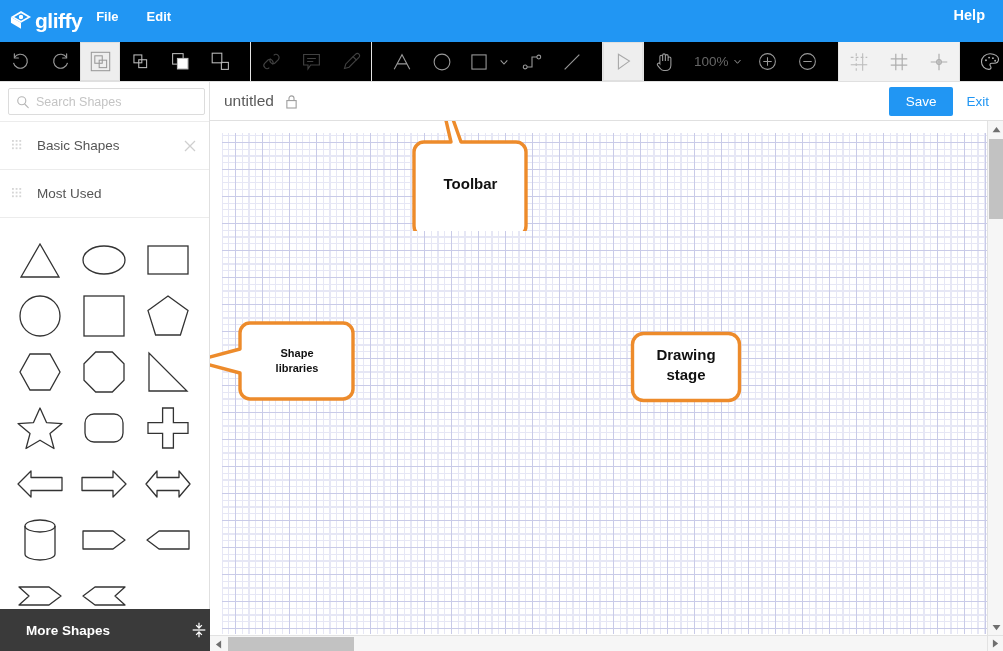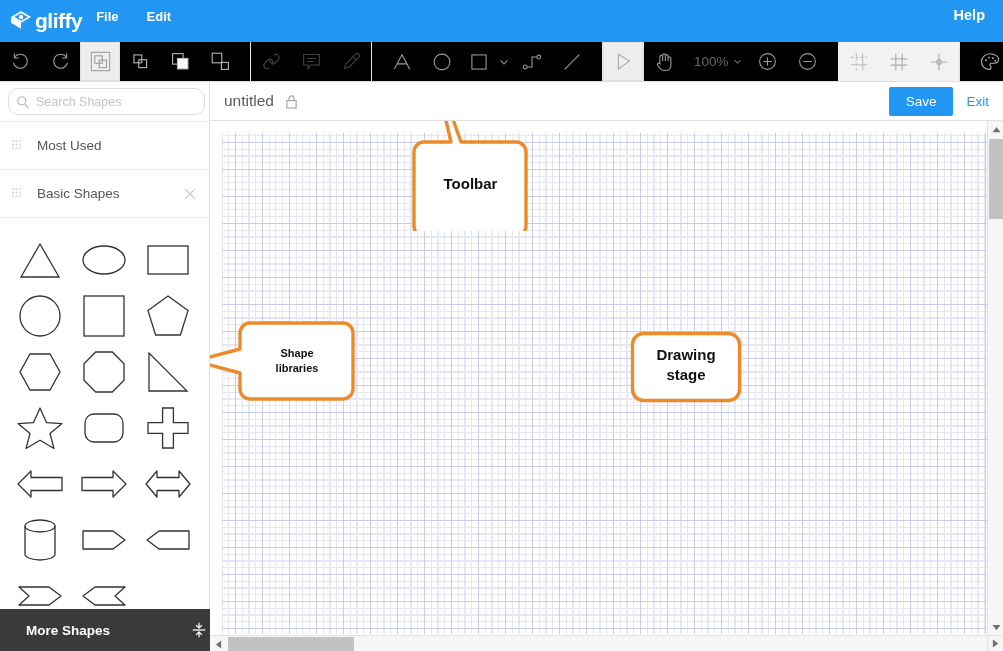--- a/index.html
+++ b/index.html
@@ -73,7 +73,7 @@
     padding: 0 8px; border-bottom: 1px solid #ececec;
   }
   .search-box {
-    flex: 1; height: 27px; border: 1px solid #dcdcdc; border-radius: 10px;
+    flex: 1; height: 27px; border: 1px solid #dcdcdc; border-radius: 2px;
     display: flex; align-items: center; padding: 0 7px; background: #fff;
   }
   .search-box input {

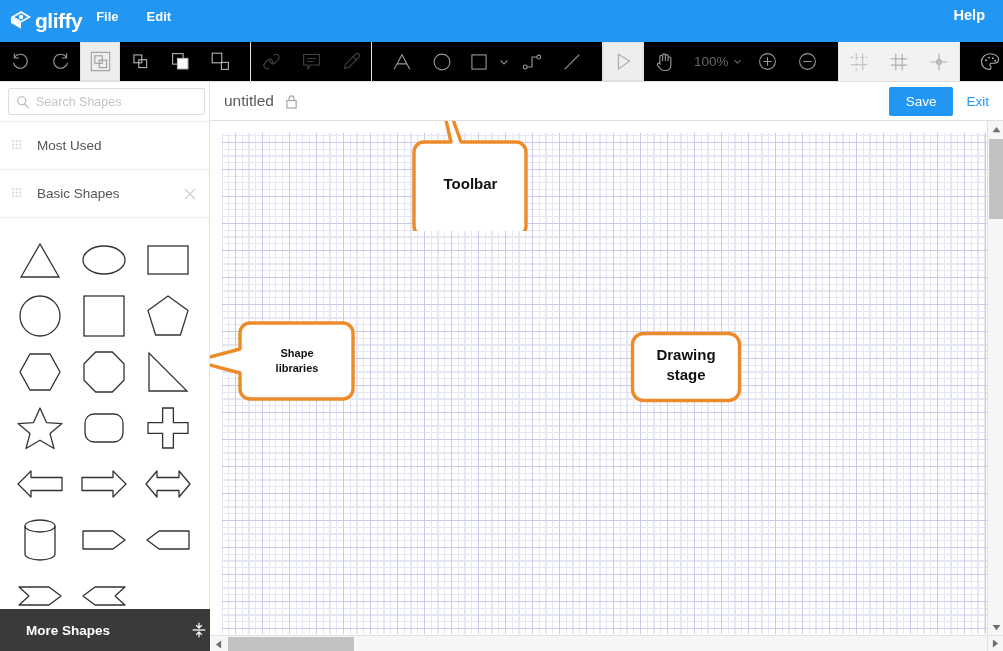--- a/index.html
+++ b/index.html
@@ -402,7 +402,10 @@
             <rect x="8" y="8" width="2" height="2"></rect>
         </g>
       </svg>
-      <span class="lib-label">Most Used</span>
+      <span class="lib-label">Basic Shapes</span>
+      <svg class="lib-close" viewBox="0 0 14 14" fill="none" stroke="#cfcfcf" stroke-width="1.3">
+        <path d="M2 2 L12 12 M12 2 L2 12"></path>
+      </svg>
     </div>
 
     <div class="lib-row">
@@ -419,10 +422,7 @@
             <rect x="8" y="8" width="2" height="2"></rect>
         </g>
       </svg>
-      <span class="lib-label">Basic Shapes</span>
-      <svg class="lib-close" viewBox="0 0 14 14" fill="none" stroke="#cfcfcf" stroke-width="1.3">
-        <path d="M2 2 L12 12 M12 2 L2 12"></path>
-      </svg>
+      <span class="lib-label">Most Used</span>
     </div>
 
     <div class="shape-grid">

